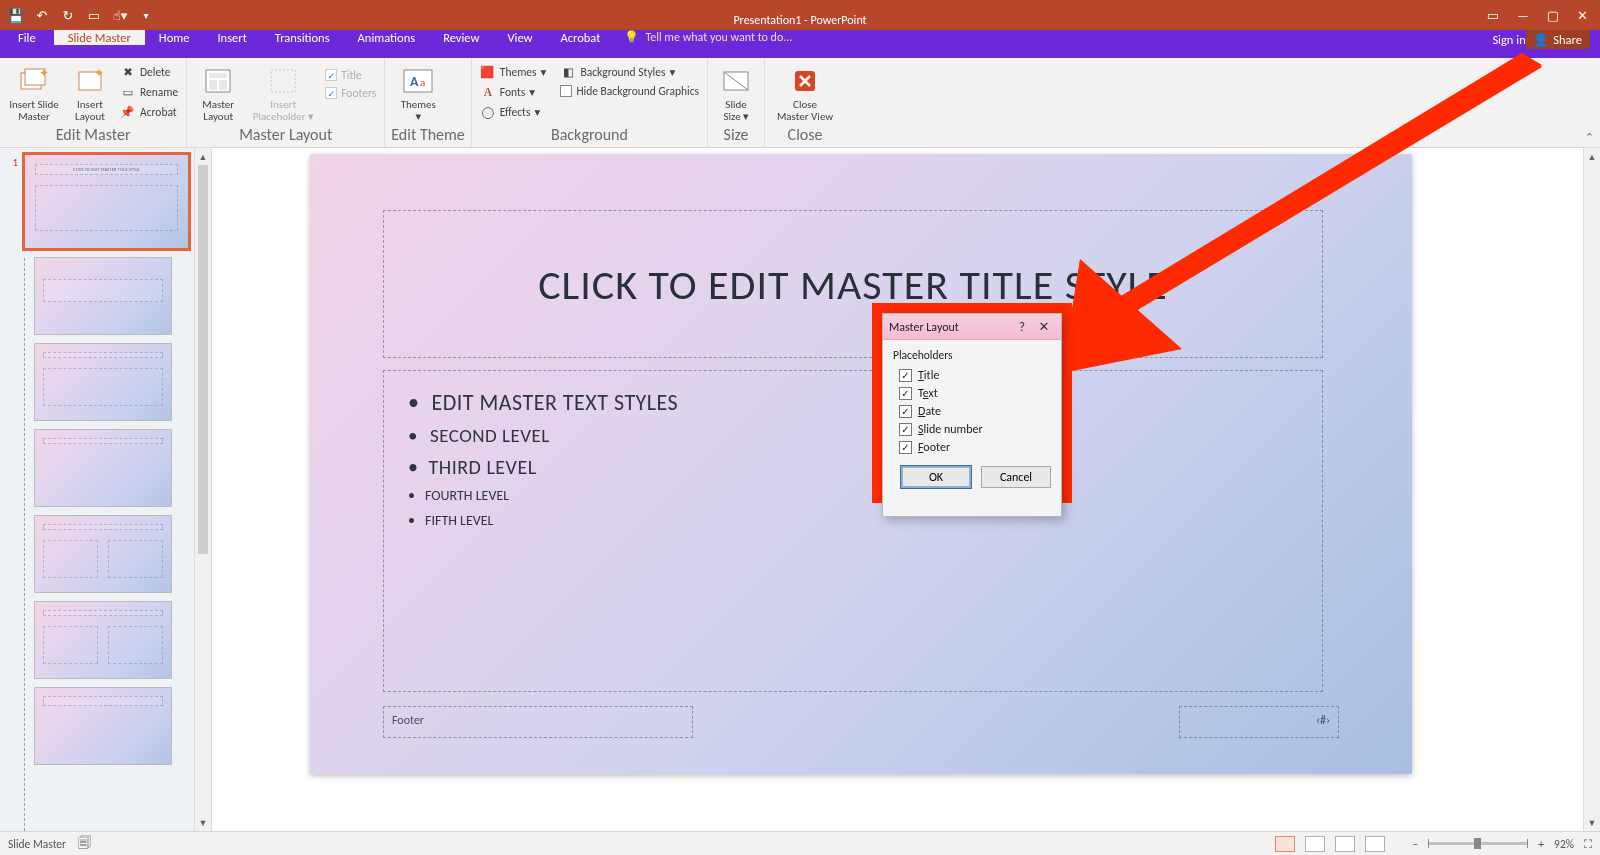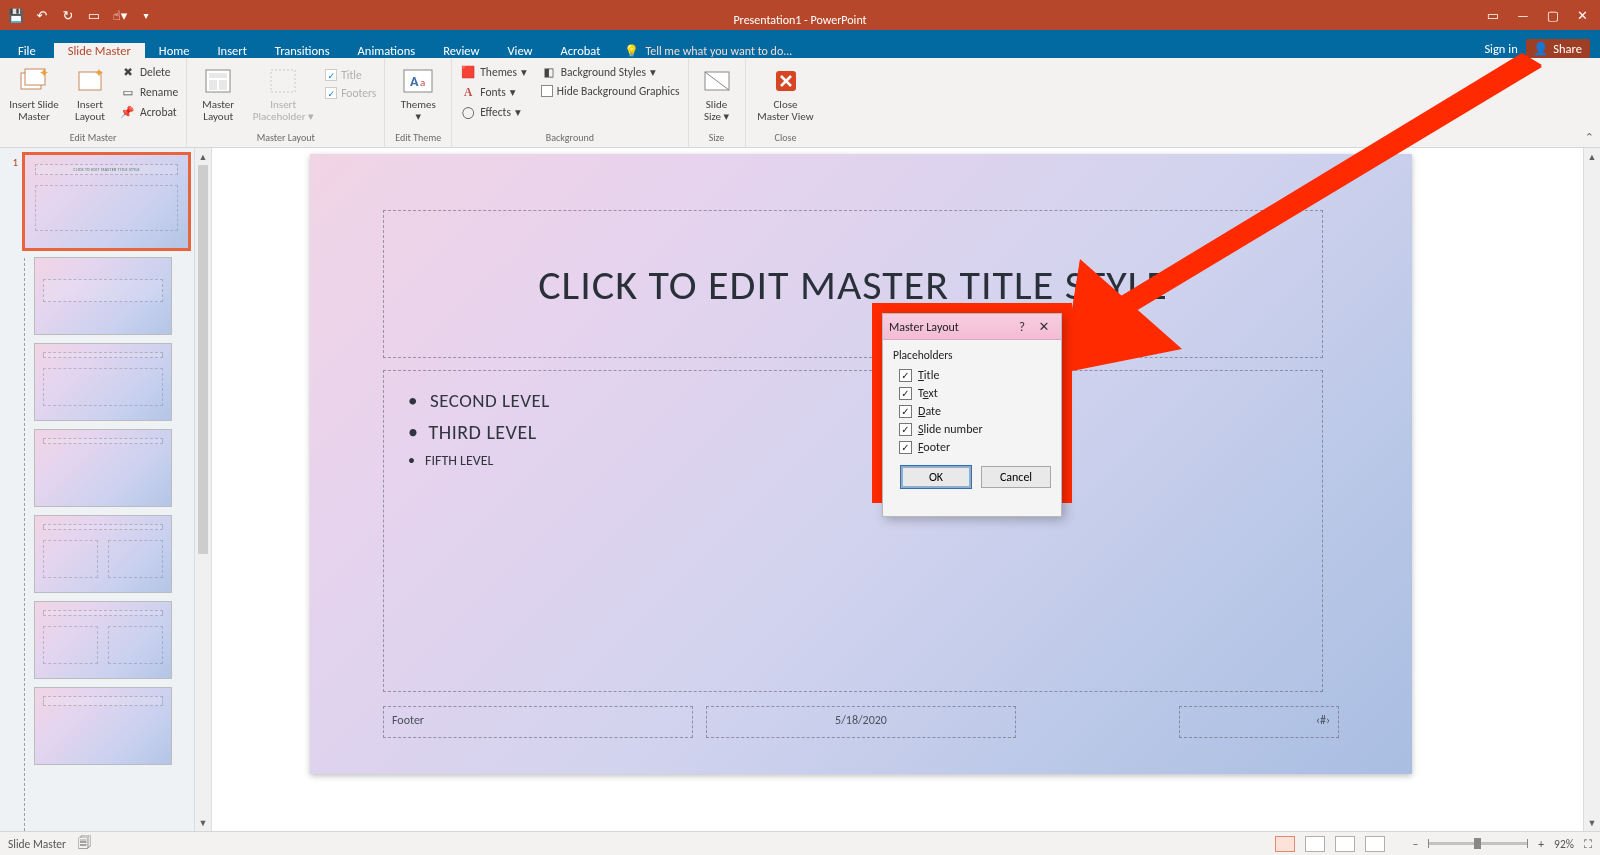--- a/index.html
+++ b/index.html
@@ -14,7 +14,7 @@
 .win-controls .ic { font-size: 13px; }
 
 
-.tabs { height: 28px; background: #0369a1; display: flex; align-items: flex-end; color: #fff; font-size: 12.5px; }
+.tabs { height: 28px; background: #6d28d9; display: flex; align-items: flex-start; color: #fff; font-size: 12.5px; }
 .tab { padding: 0 14px; display: flex; align-items: center; cursor: default; }
 .tab.file { padding: 0 18px; }
 .tab.active { background: #f3f2f1; color: #b7472a; }

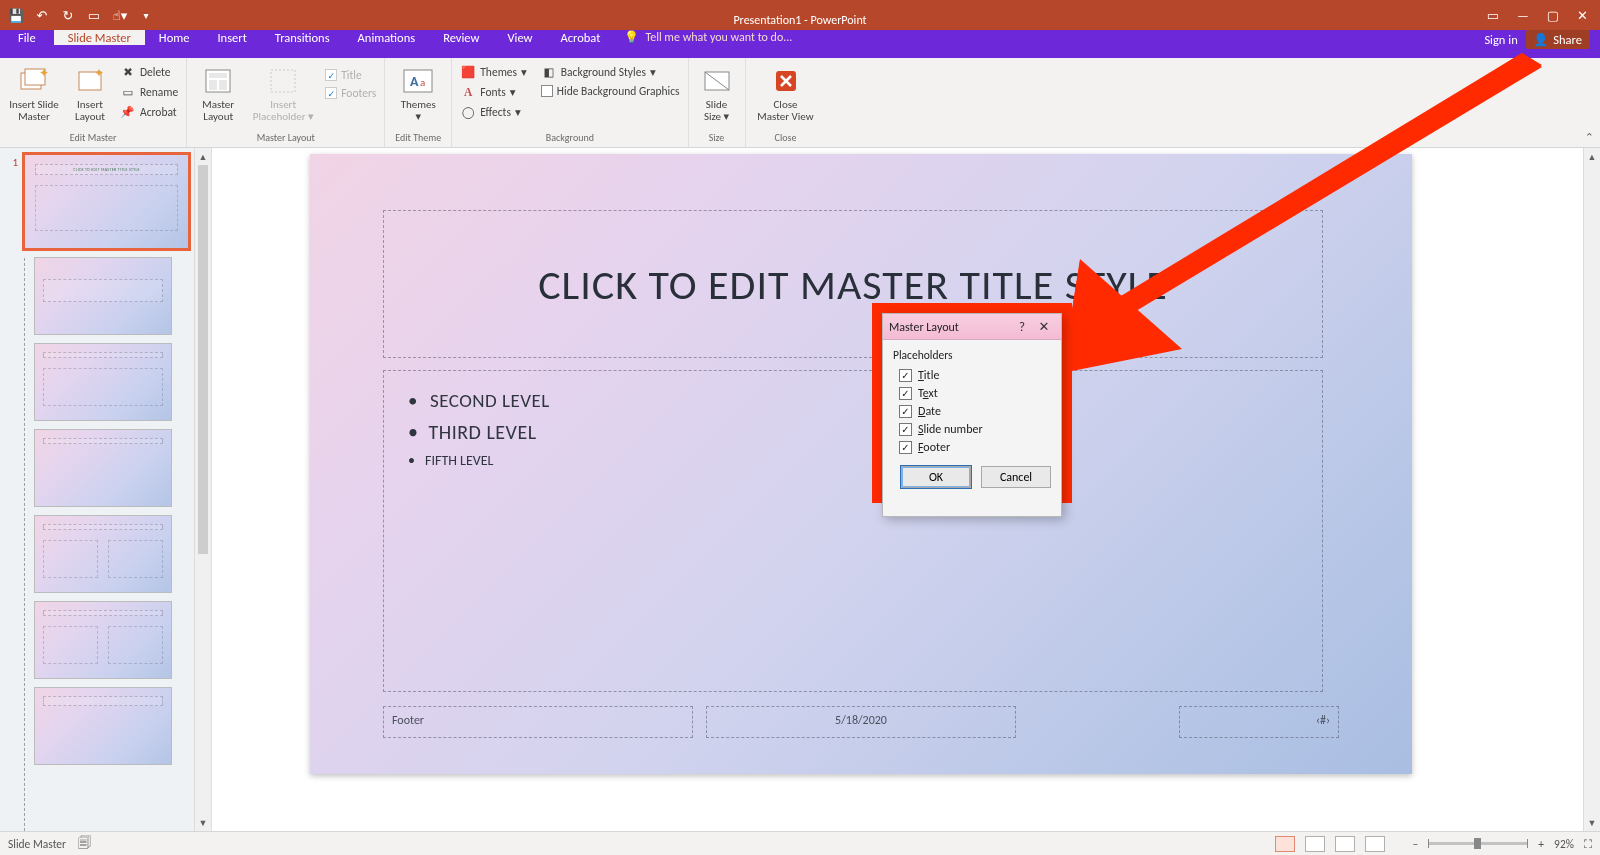--- a/index.html
+++ b/index.html
@@ -19,7 +19,7 @@
 .tab.file { padding: 0 18px; }
 .tab.active { background: #f3f2f1; color: #b7472a; }
 .tell-me { display: flex; align-items: center; gap: 6px; padding-left: 10px; color: #f3dad2; font-size: 12px; }
-.tabs .right { margin-left: auto; display: flex; align-items: center; gap: 8px; padding-right: 10px; }
+.tabs .right { margin-left: auto; display: flex; align-items: center; gap: 0; padding-right: 10px; }
 .share-btn { background: #9e3f25; padding: 2px 8px; border-radius: 2px; display: flex; align-items: center; gap: 4px; }
 
 

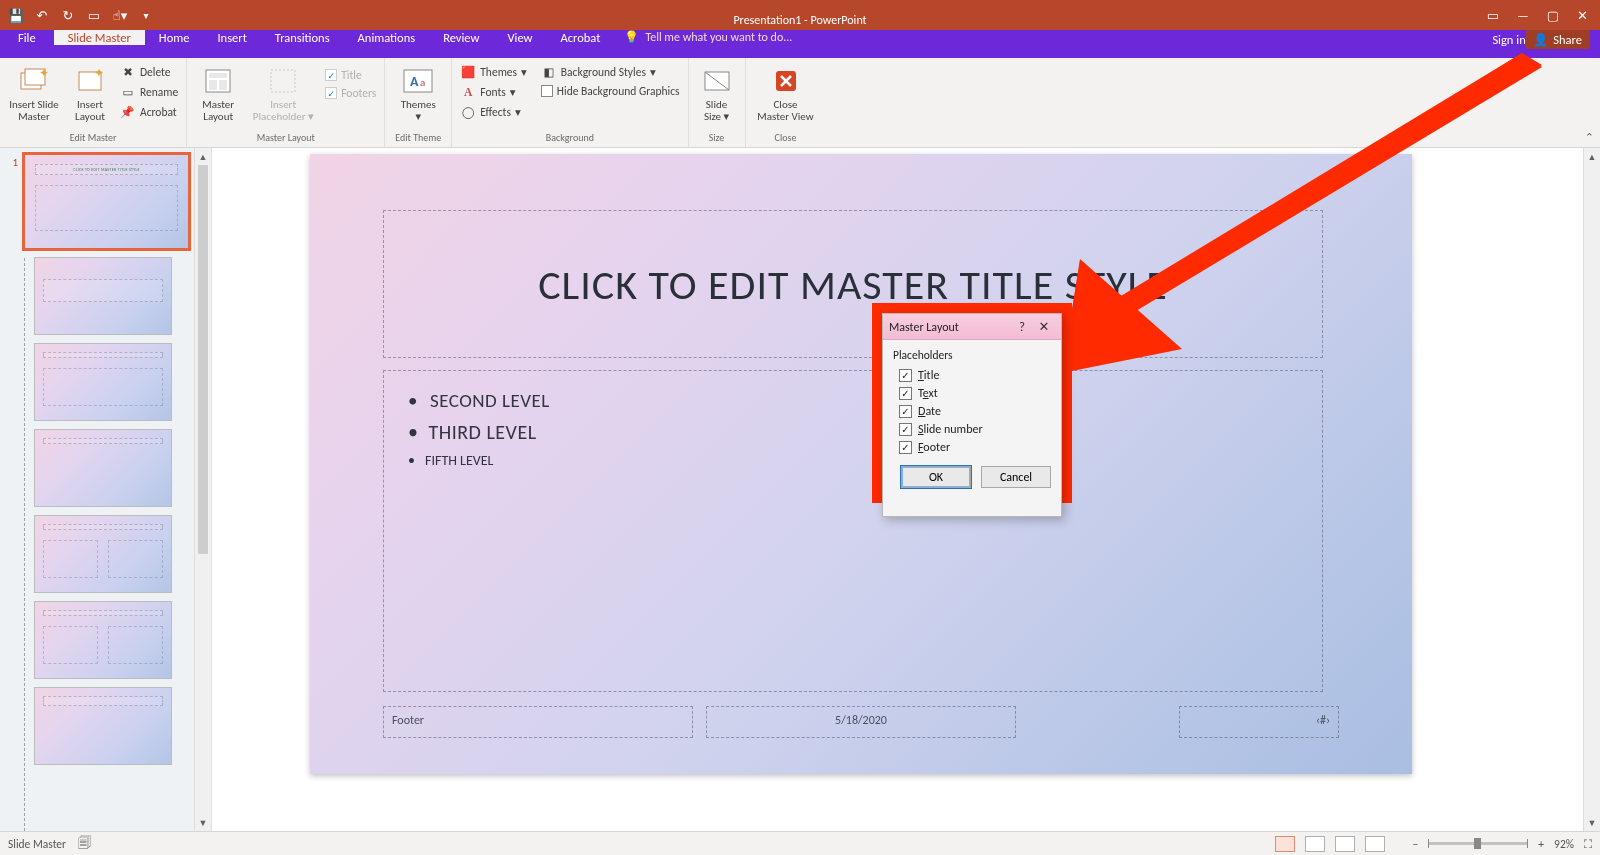--- a/index.html
+++ b/index.html
@@ -25,7 +25,7 @@
 
 .ribbon { height: 90px; background: #f3f2f1; border-bottom: 1px solid #d6d6d6; display: flex; position: relative; }
 .group { border-right: 1px solid #e1dfdd; padding: 3px 6px 1px 6px; display: flex; flex-direction: column; position: relative; }
-.group-label { font-size: 10px; color: #6b6b6b; text-align: center; padding: 1px 0 2px 0; margin-top: auto; }
+.group-label { font-size: 16px; color: #6b6b6b; text-align: center; padding: 1px 0 2px 0; margin-top: auto; }
 .group-body { display: flex; gap: 4px; flex: 1; }
 .big-btn { width: 56px; display: flex; flex-direction: column; align-items: center; justify-content: flex-start; padding-top: 4px; font-size: 11px; color: #444; text-align: center; line-height: 1.1; cursor: default; }
 .big-btn .bicon { width: 32px; height: 32px; margin-bottom: 2px; display: flex; align-items: center; justify-content: center; }

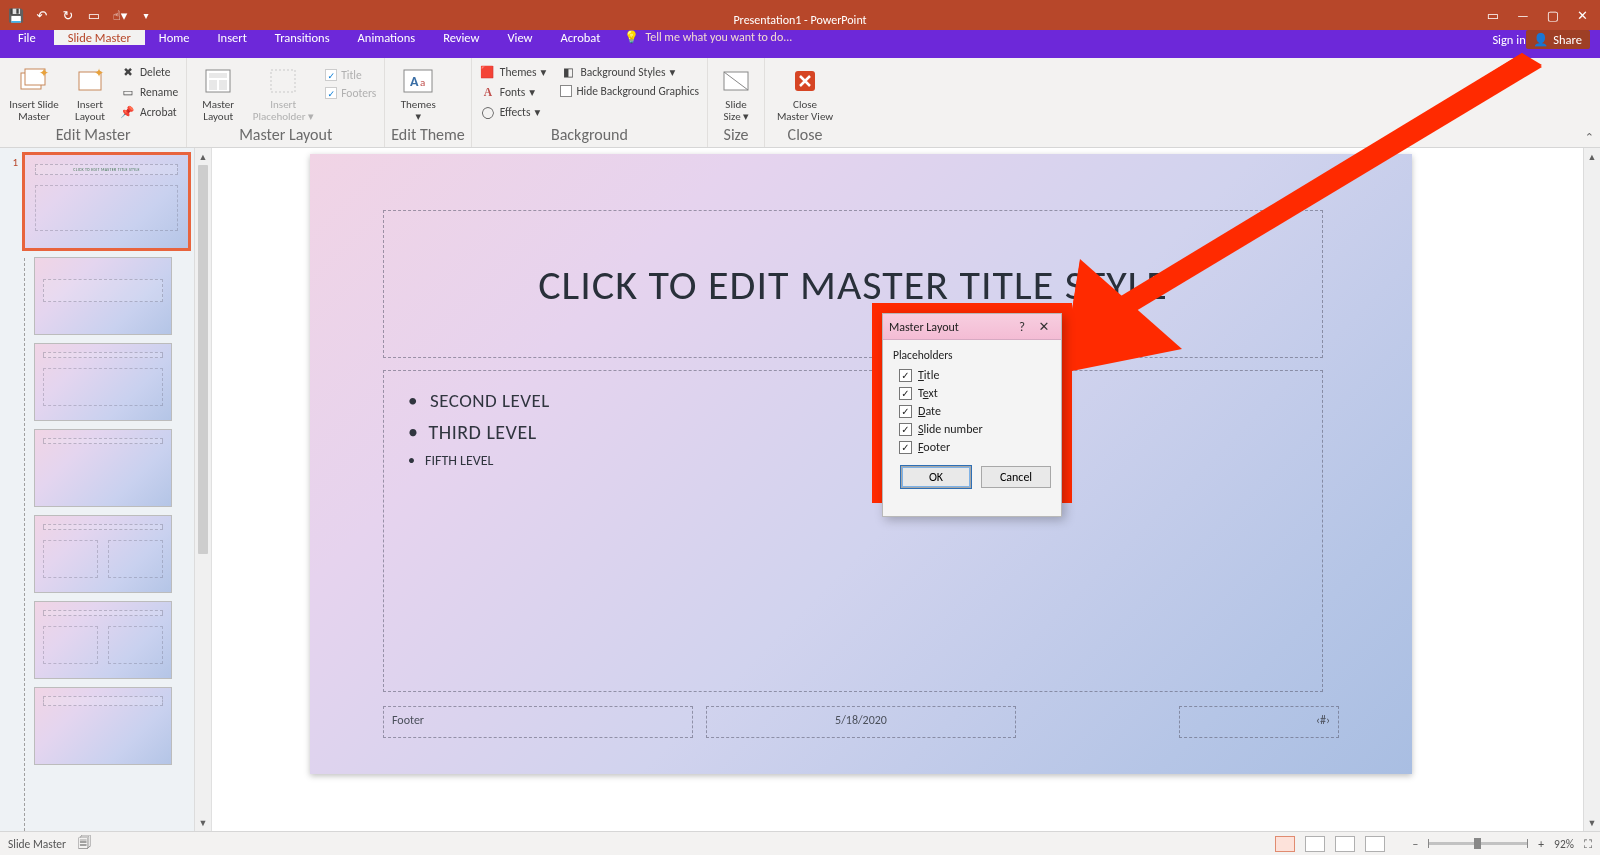--- a/index.html
+++ b/index.html
@@ -381,6 +381,7 @@
       </div>
       <div class="ph ph-body">
         <ul>
+          <li class="lvl1">EDIT MASTER TEXT STYLES</li>
           <li class="lvl2">SECOND LEVEL</li>
           <li class="lvl3">THIRD LEVEL</li>
           <li class="lvl5">FIFTH LEVEL</li>

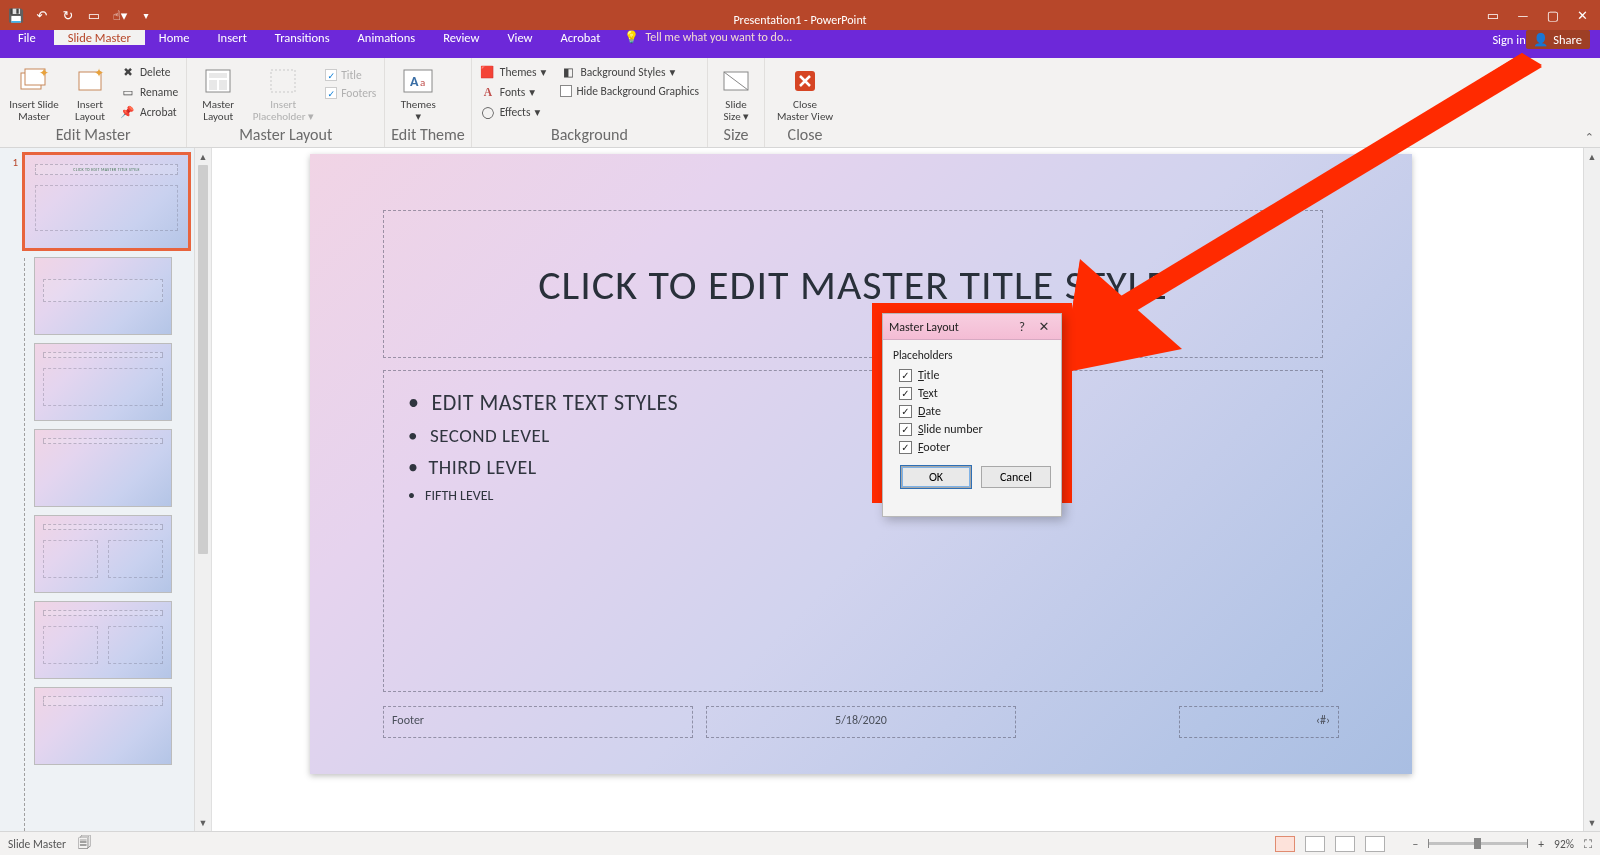--- a/index.html
+++ b/index.html
@@ -384,6 +384,7 @@
           <li class="lvl1">EDIT MASTER TEXT STYLES</li>
           <li class="lvl2">SECOND LEVEL</li>
           <li class="lvl3">THIRD LEVEL</li>
+          <li class="lvl4">FOURTH LEVEL</li>
           <li class="lvl5">FIFTH LEVEL</li>
         </ul>
       </div>

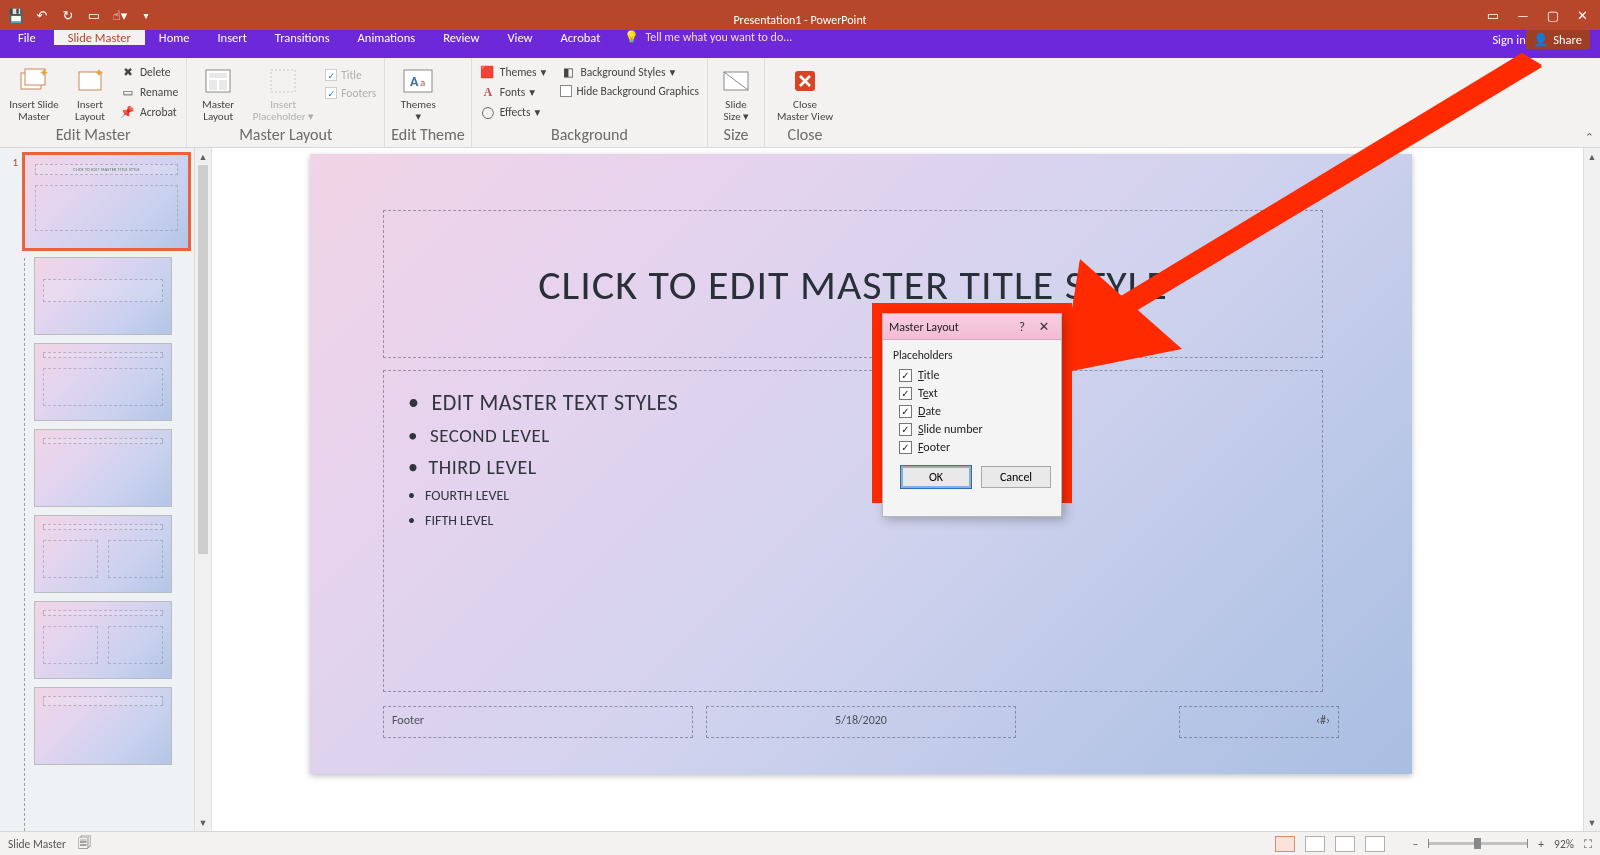--- a/index.html
+++ b/index.html
@@ -389,7 +389,6 @@
         </ul>
       </div>
       <div class="ph ph-footer">Footer</div>
-      <div class="ph ph-date">5/18/2020</div>
       <div class="ph ph-num">‹#›</div>
     </div>
 

